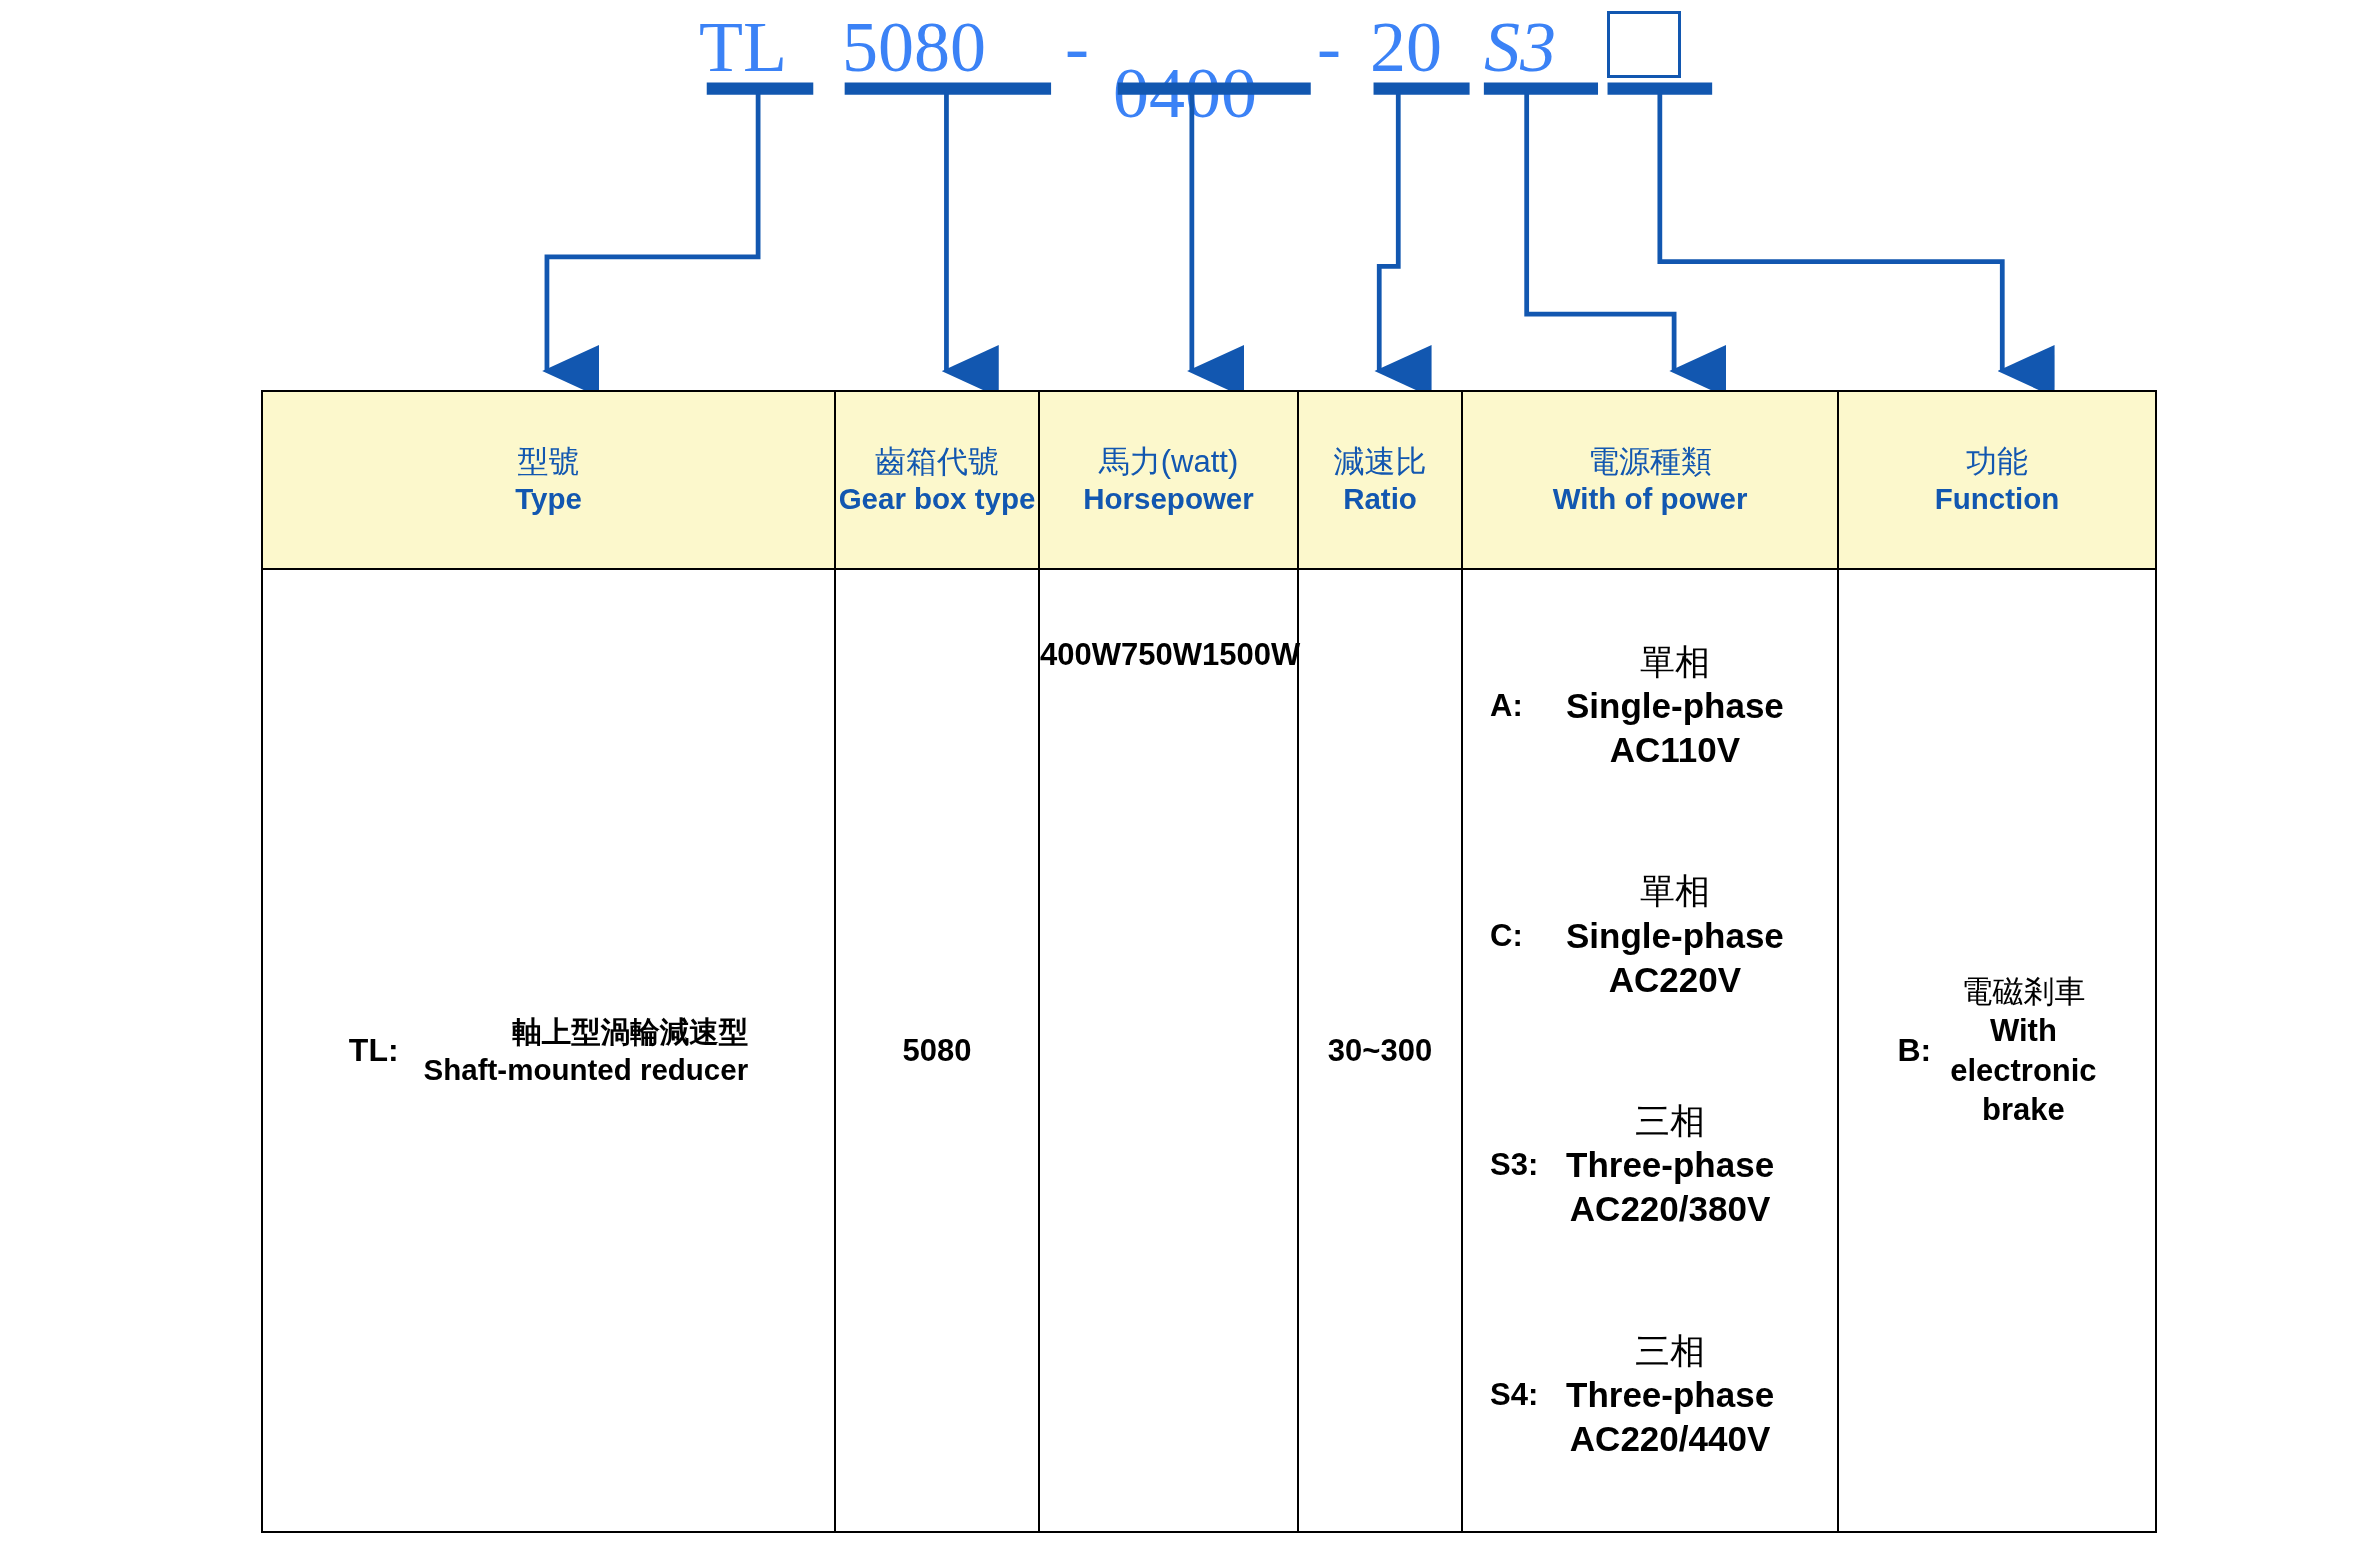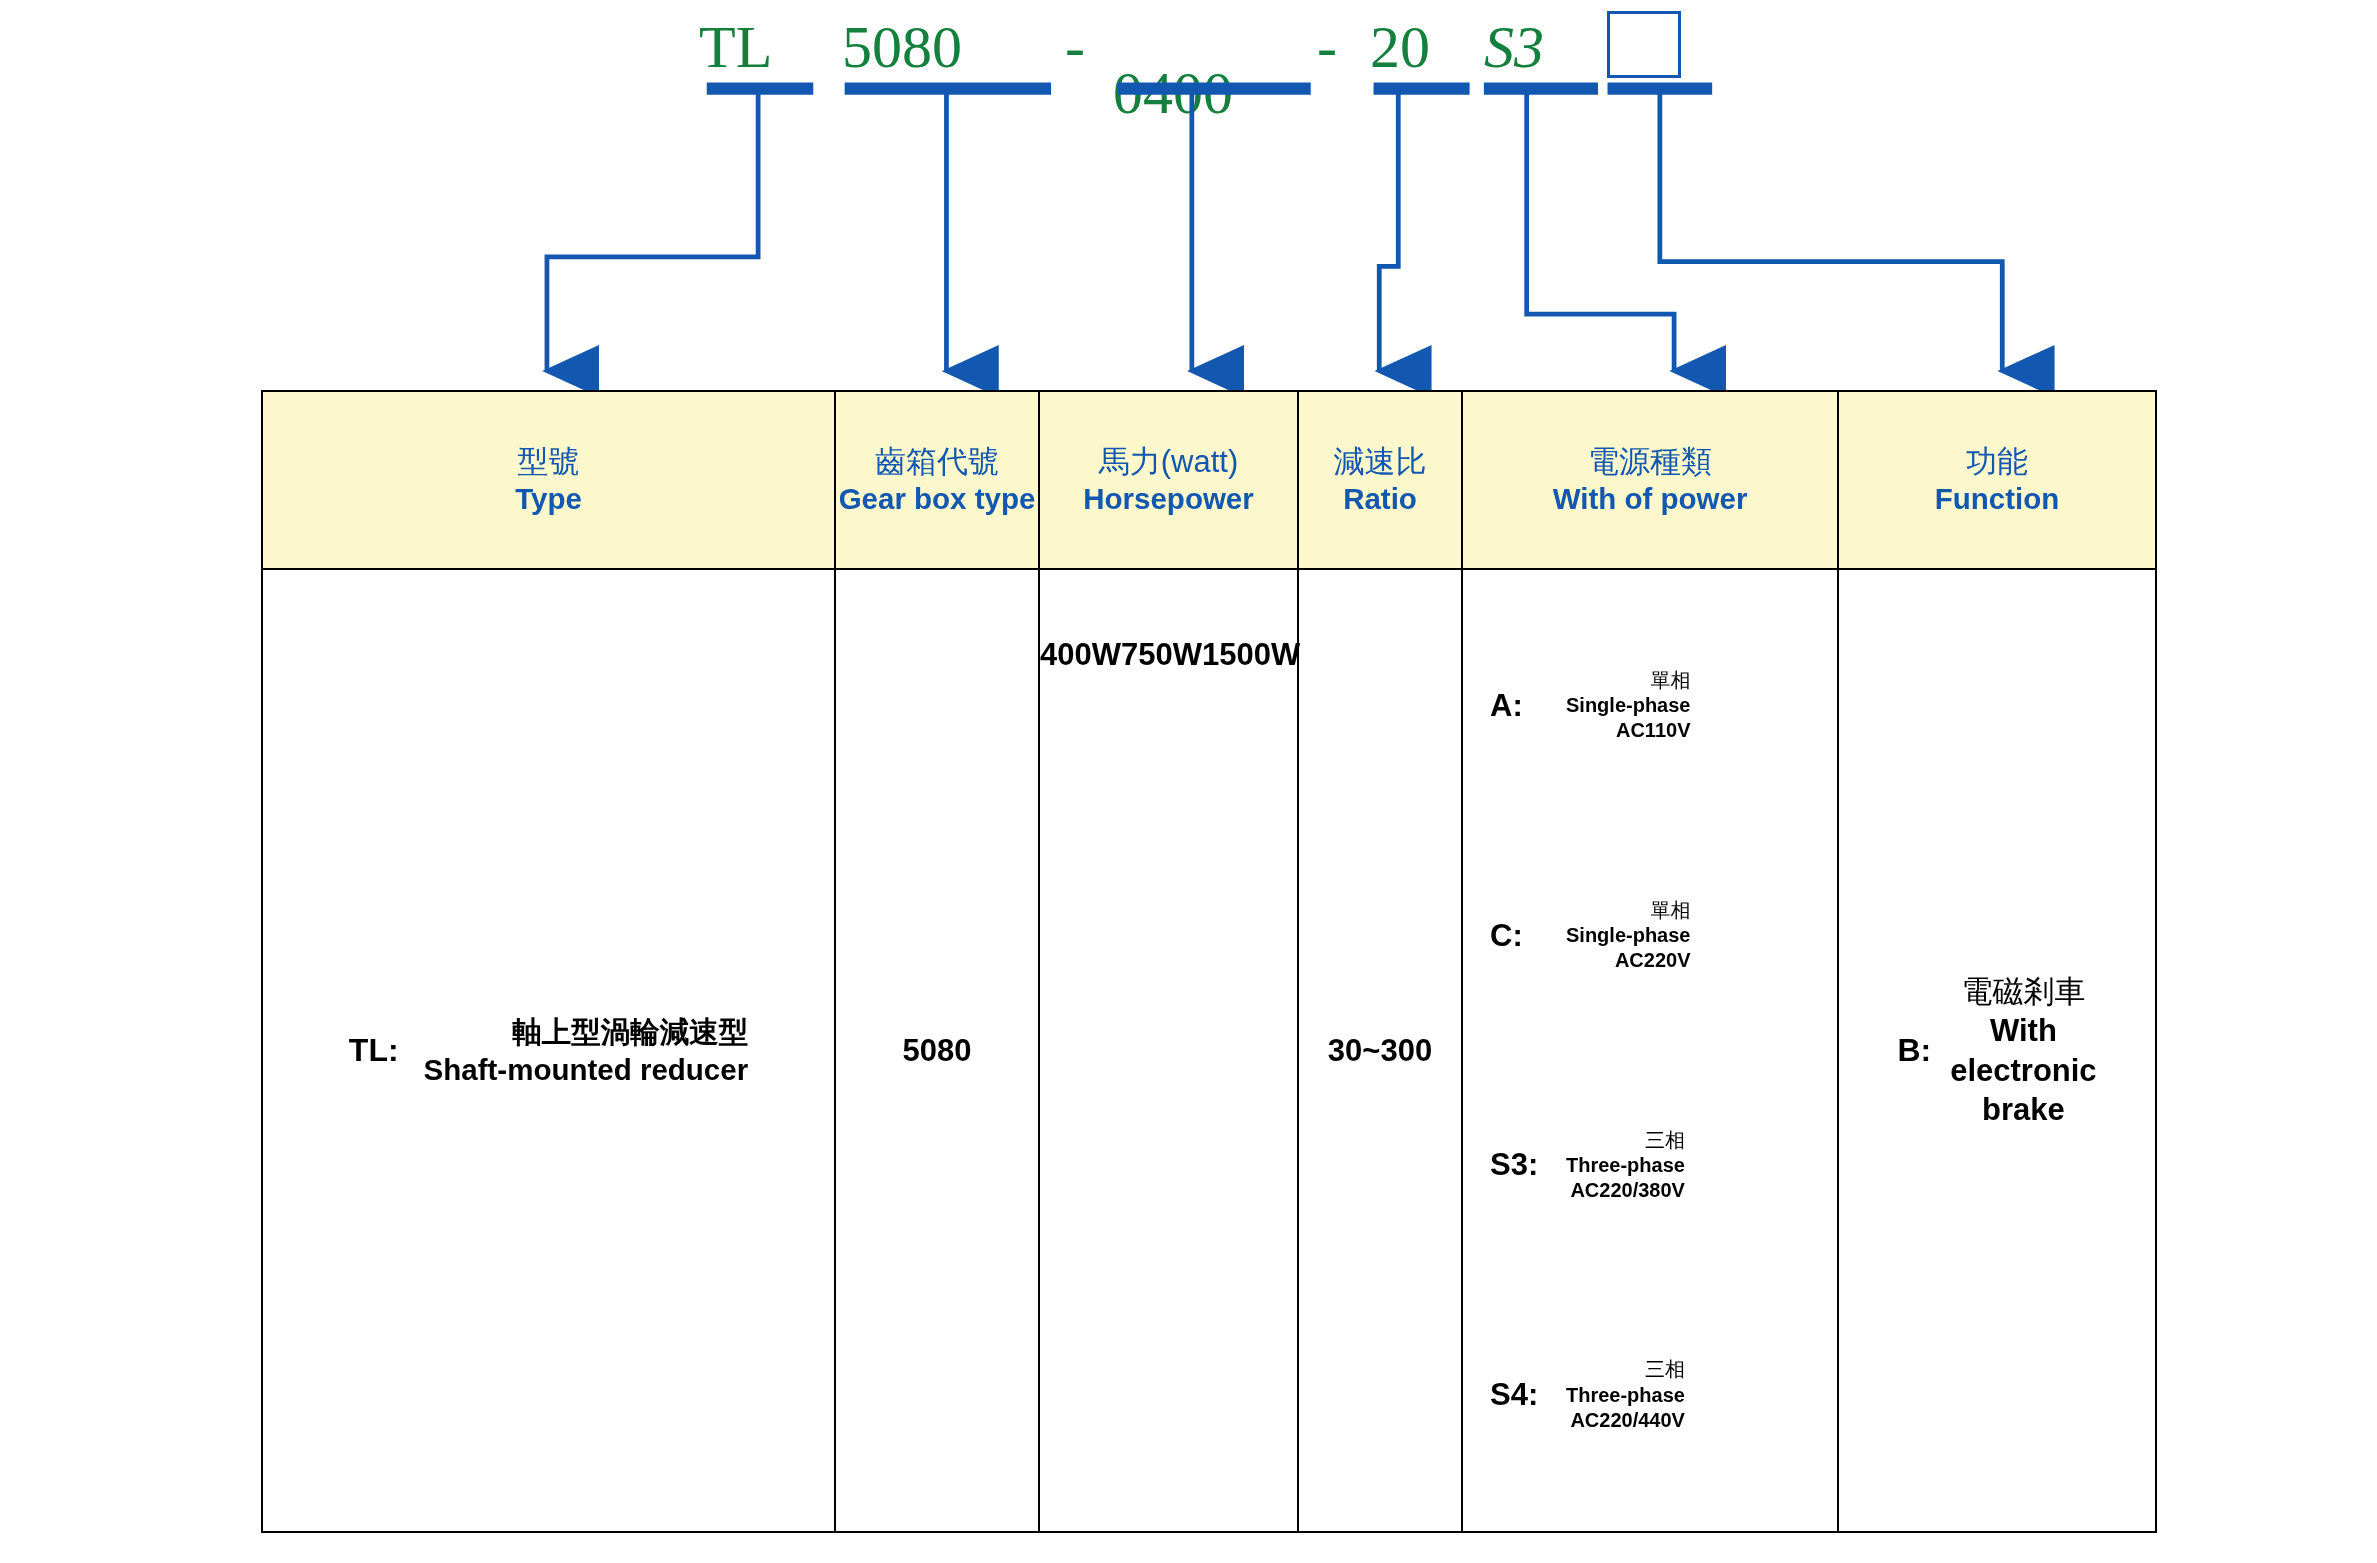--- a/index.html
+++ b/index.html
@@ -8,8 +8,8 @@
 
   
   #title-row{position:absolute;left:0;top:0;width:2378px;height:95px;}
-  .code-seg{position:absolute;color:#15803d;font-family:"Liberation Serif","DejaVu Serif",serif;
-            font-size:60px;line-height:95px;font-weight:400;white-space:nowrap;}
+  .code-seg{position:absolute;color:#3b82f6;font-family:"Liberation Serif","DejaVu Serif",serif;
+            font-size:72px;line-height:95px;font-weight:400;white-space:nowrap;}
   .code-box{position:absolute;border:3.8px solid #1257b0;box-sizing:border-box;}
 
   

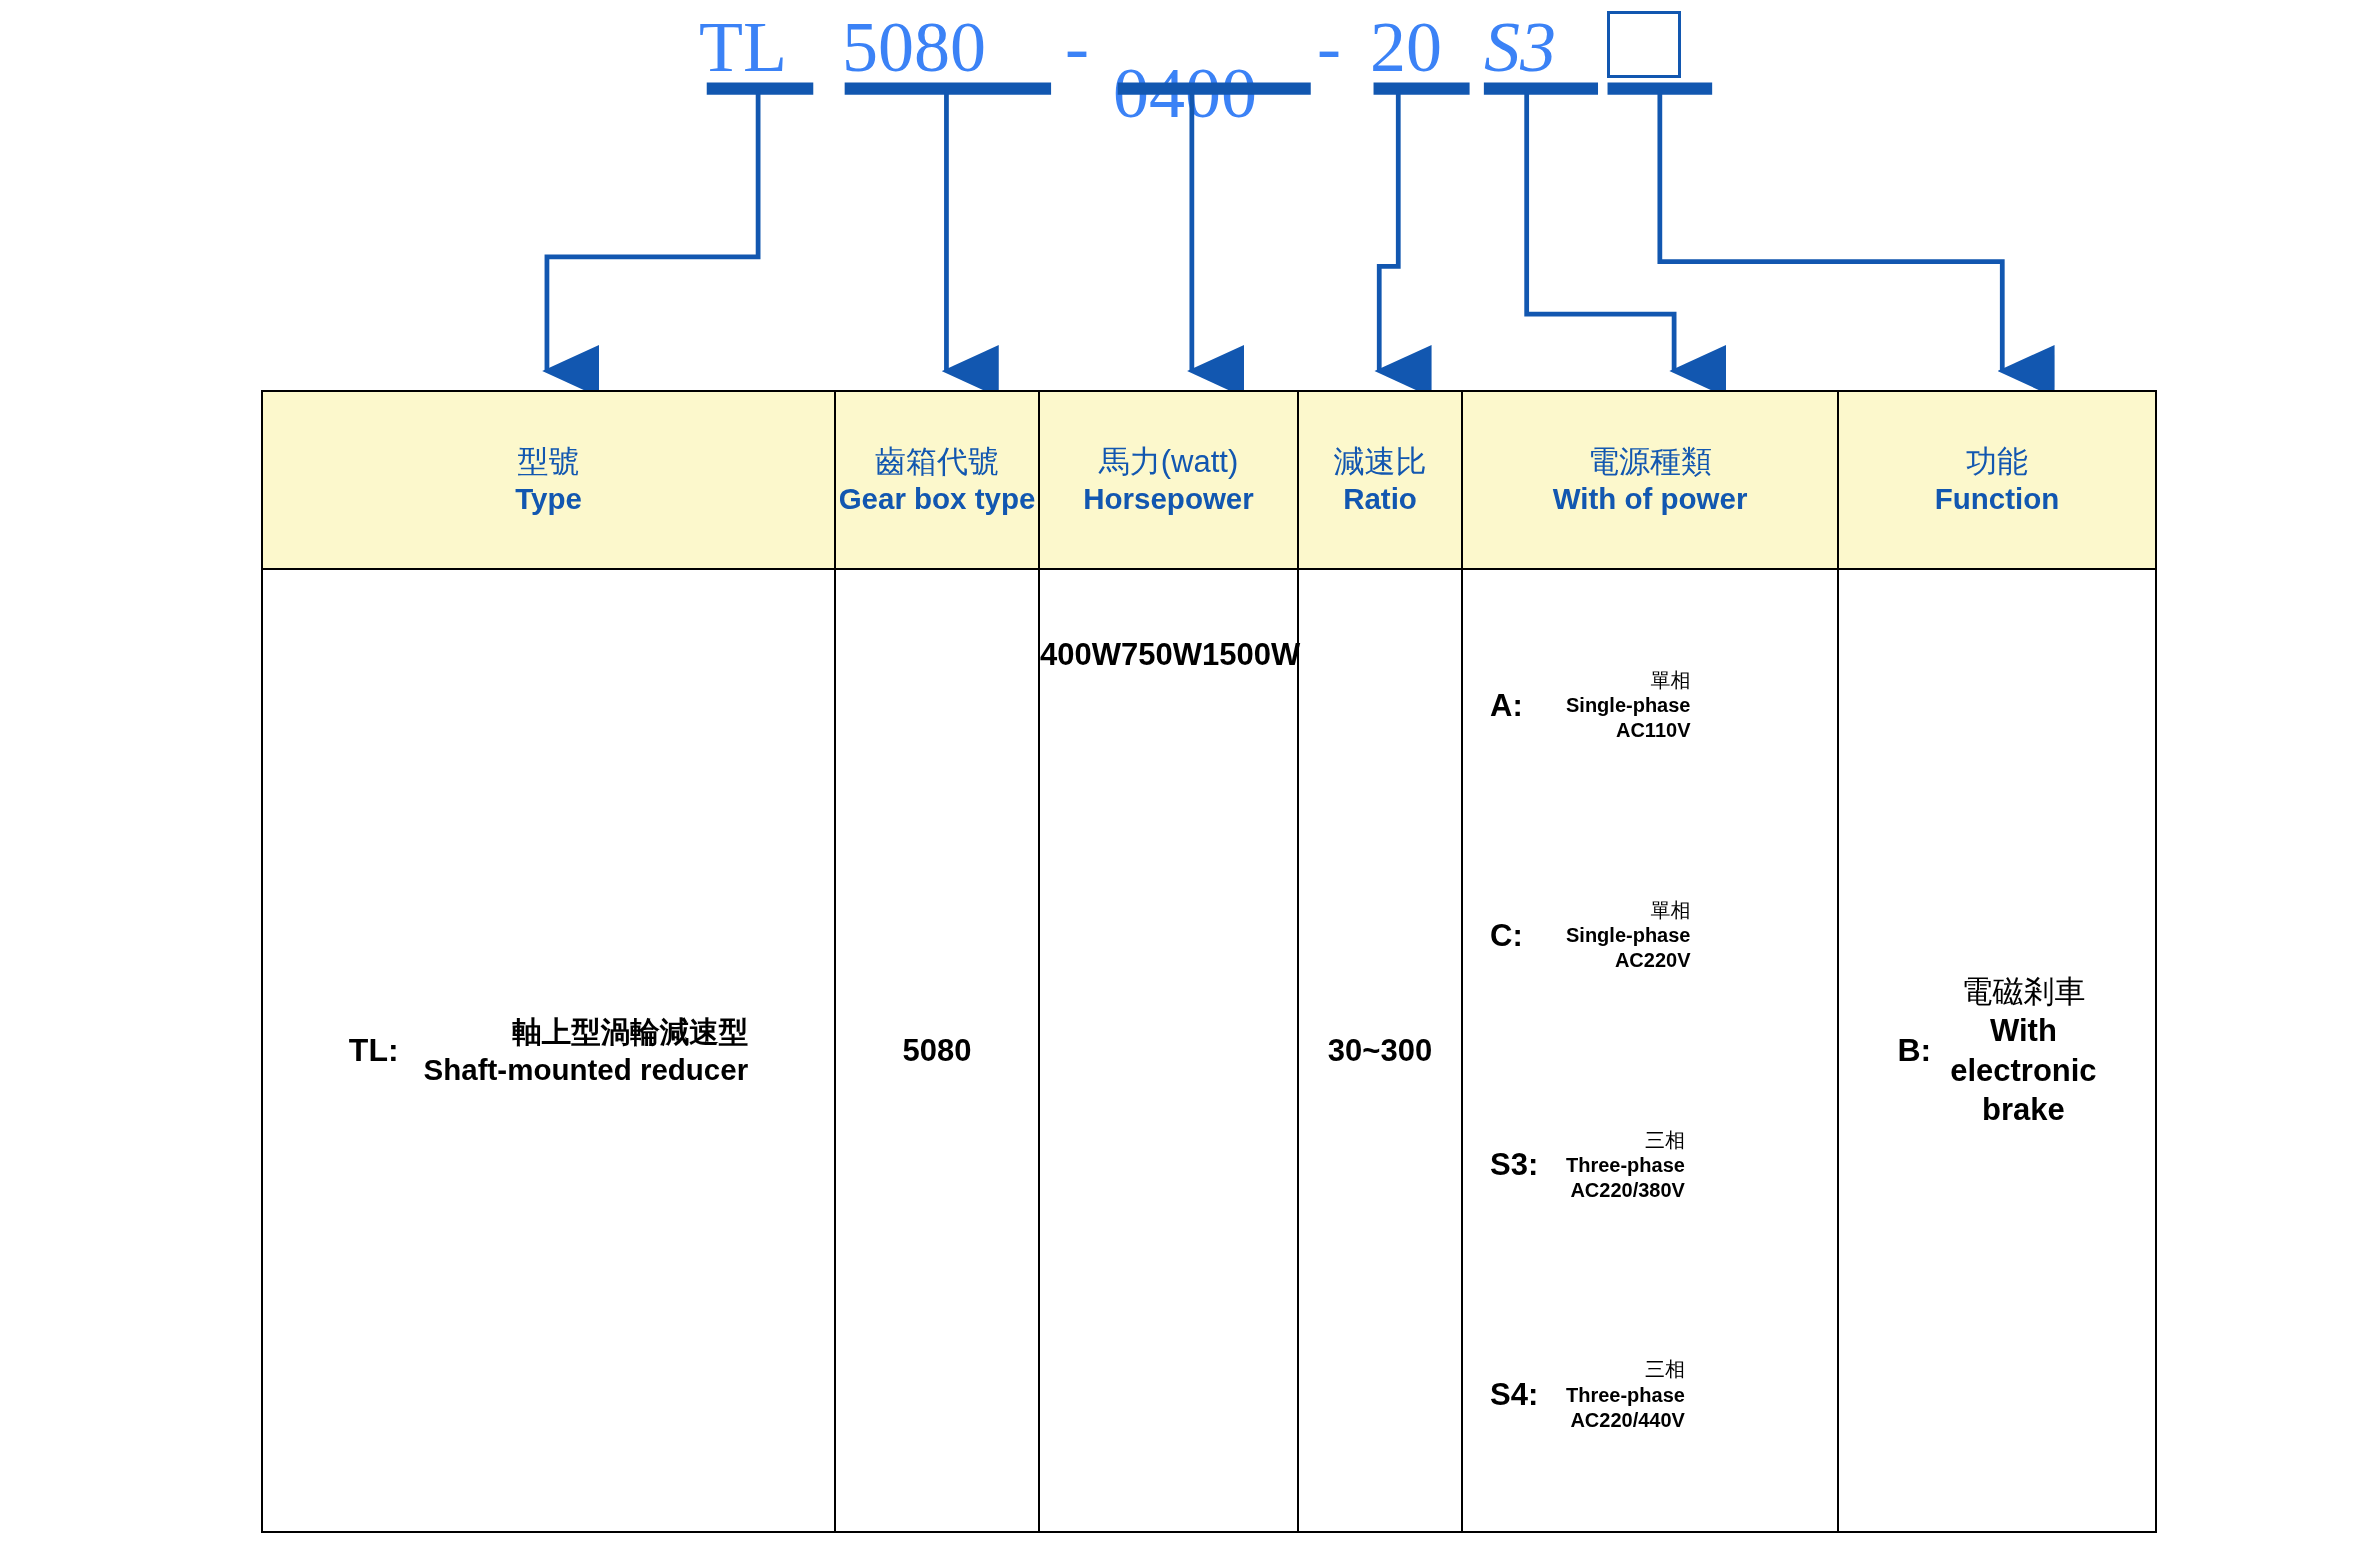--- a/index.html
+++ b/index.html
@@ -42,7 +42,7 @@
   .pw-item{display:flex;align-items:center;justify-content:flex-start;
            padding-left:27px;gap:21px;}
   .pw-key{font-size:31px;font-weight:bold;min-width:55px;text-align:left;}
-  .pw-text{text-align:right;line-height:1.26;font-size:20px;font-weight:bold;}
+  .pw-text{text-align:center;line-height:1.26;font-size:35px;font-weight:bold;}
   .pw-text .cn{display:block;font-weight:normal;}
 
   

